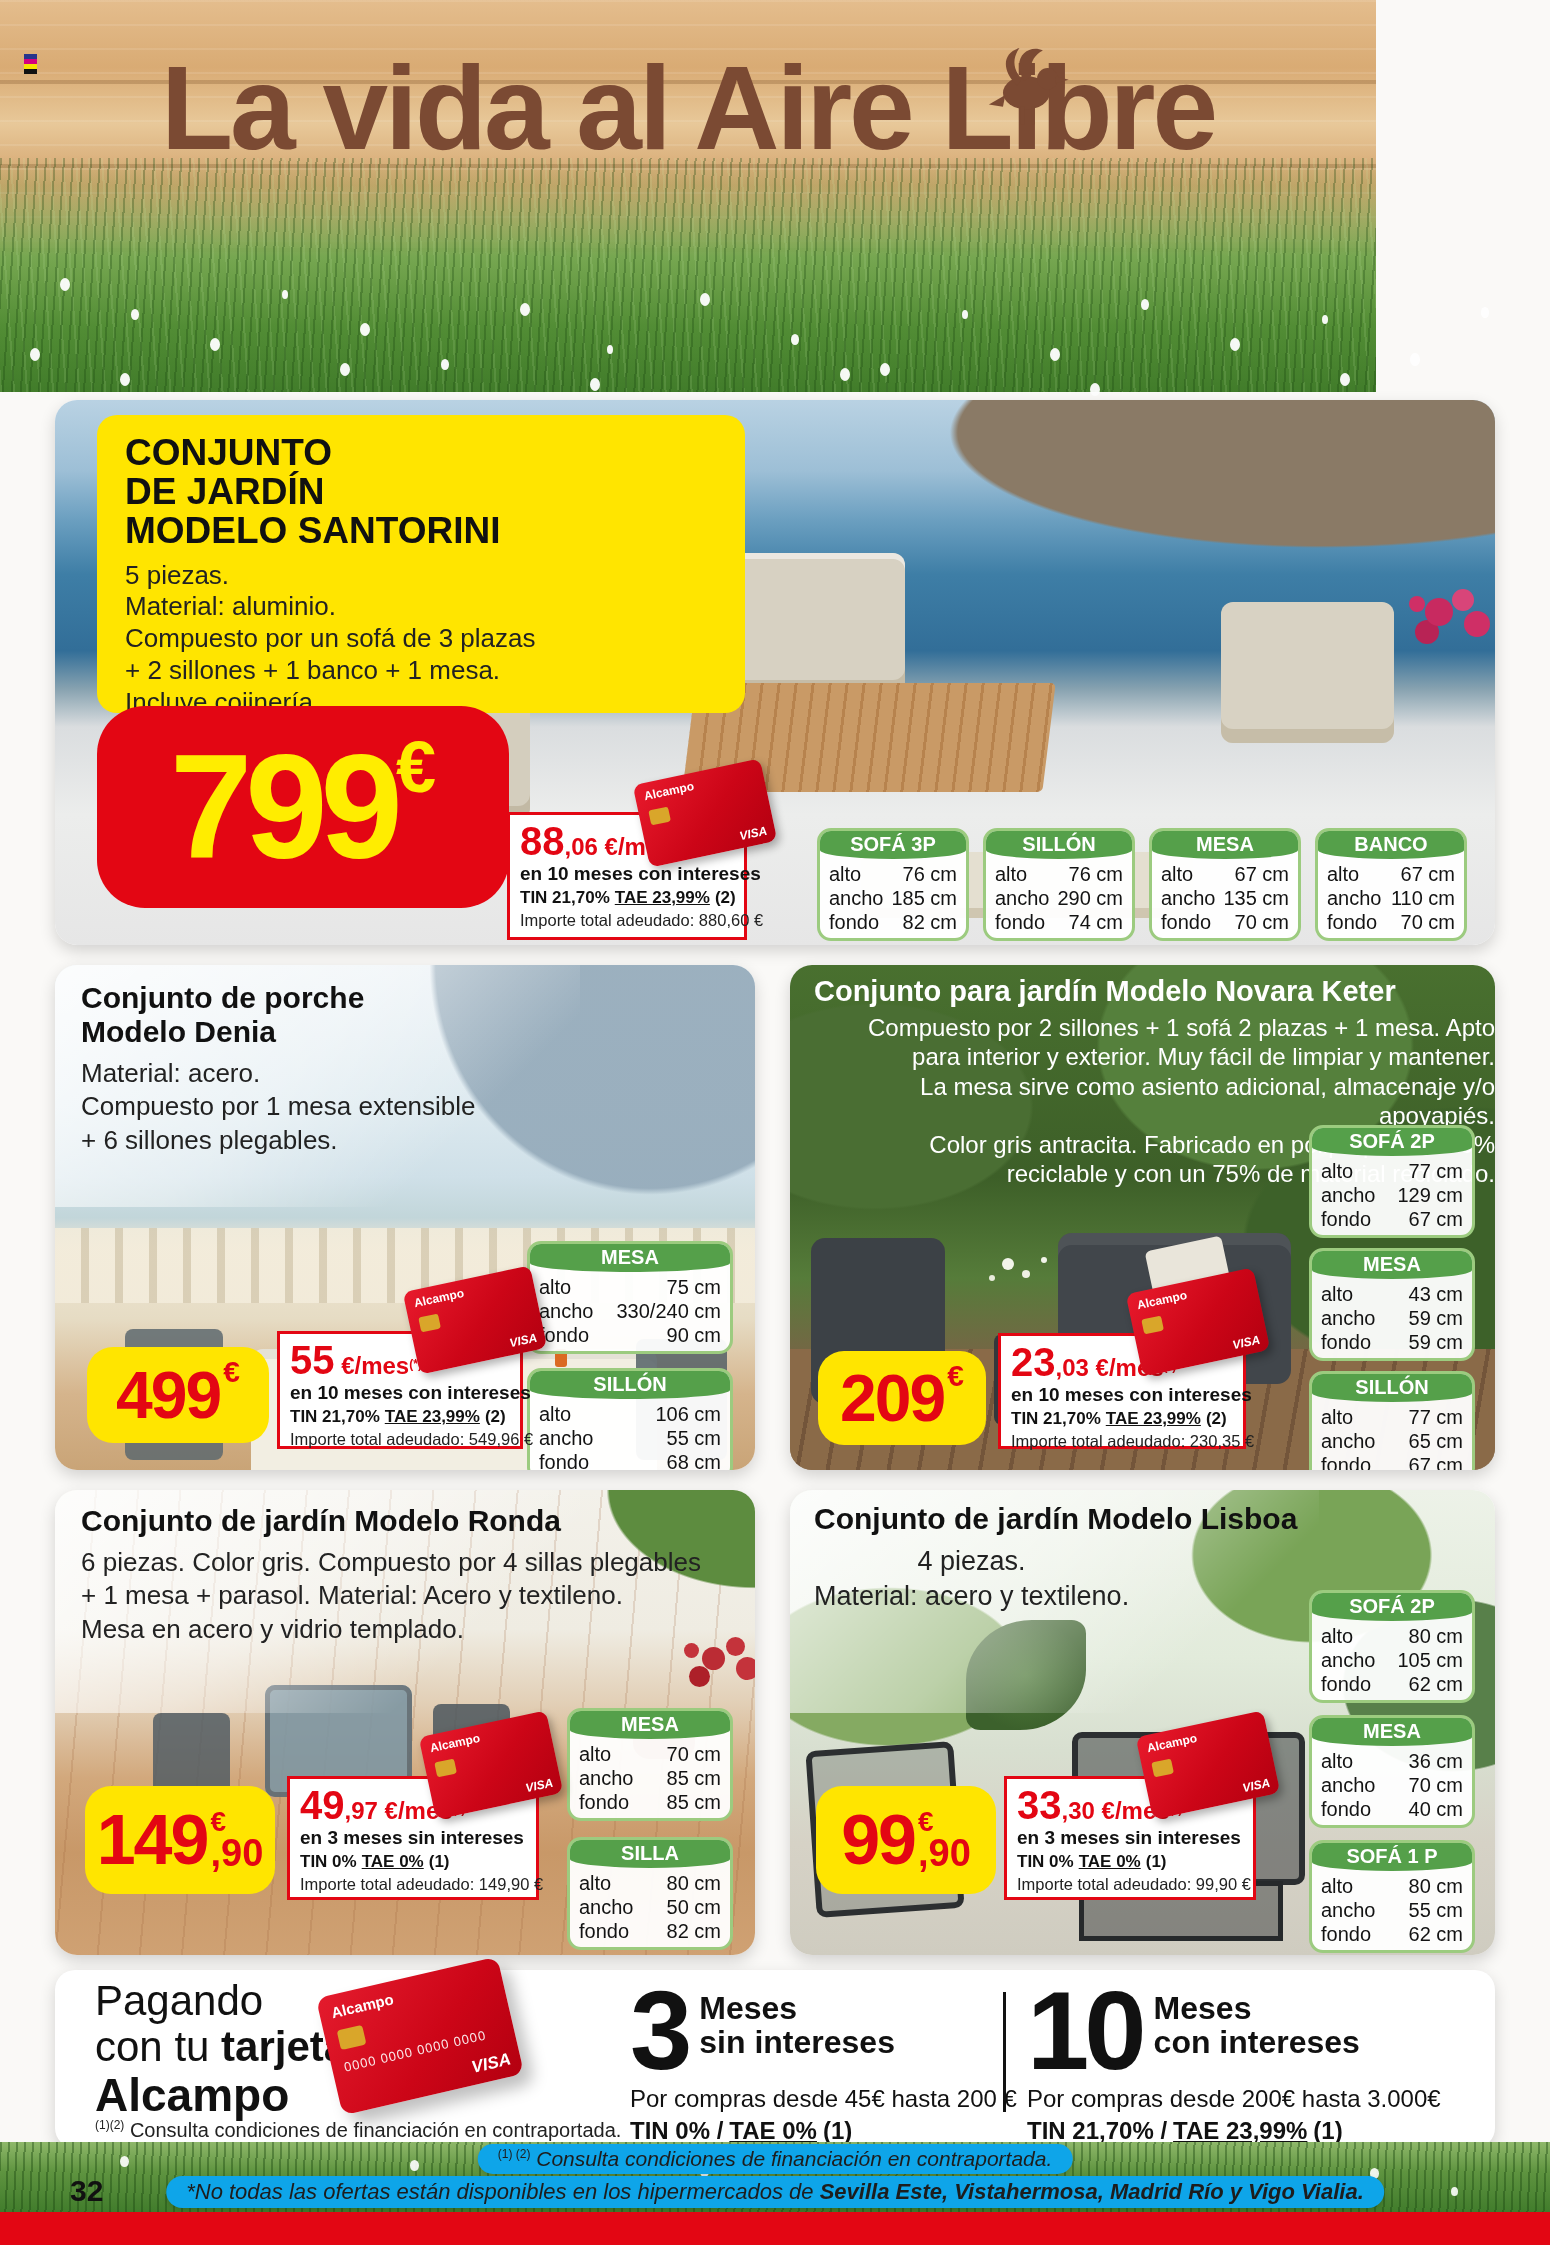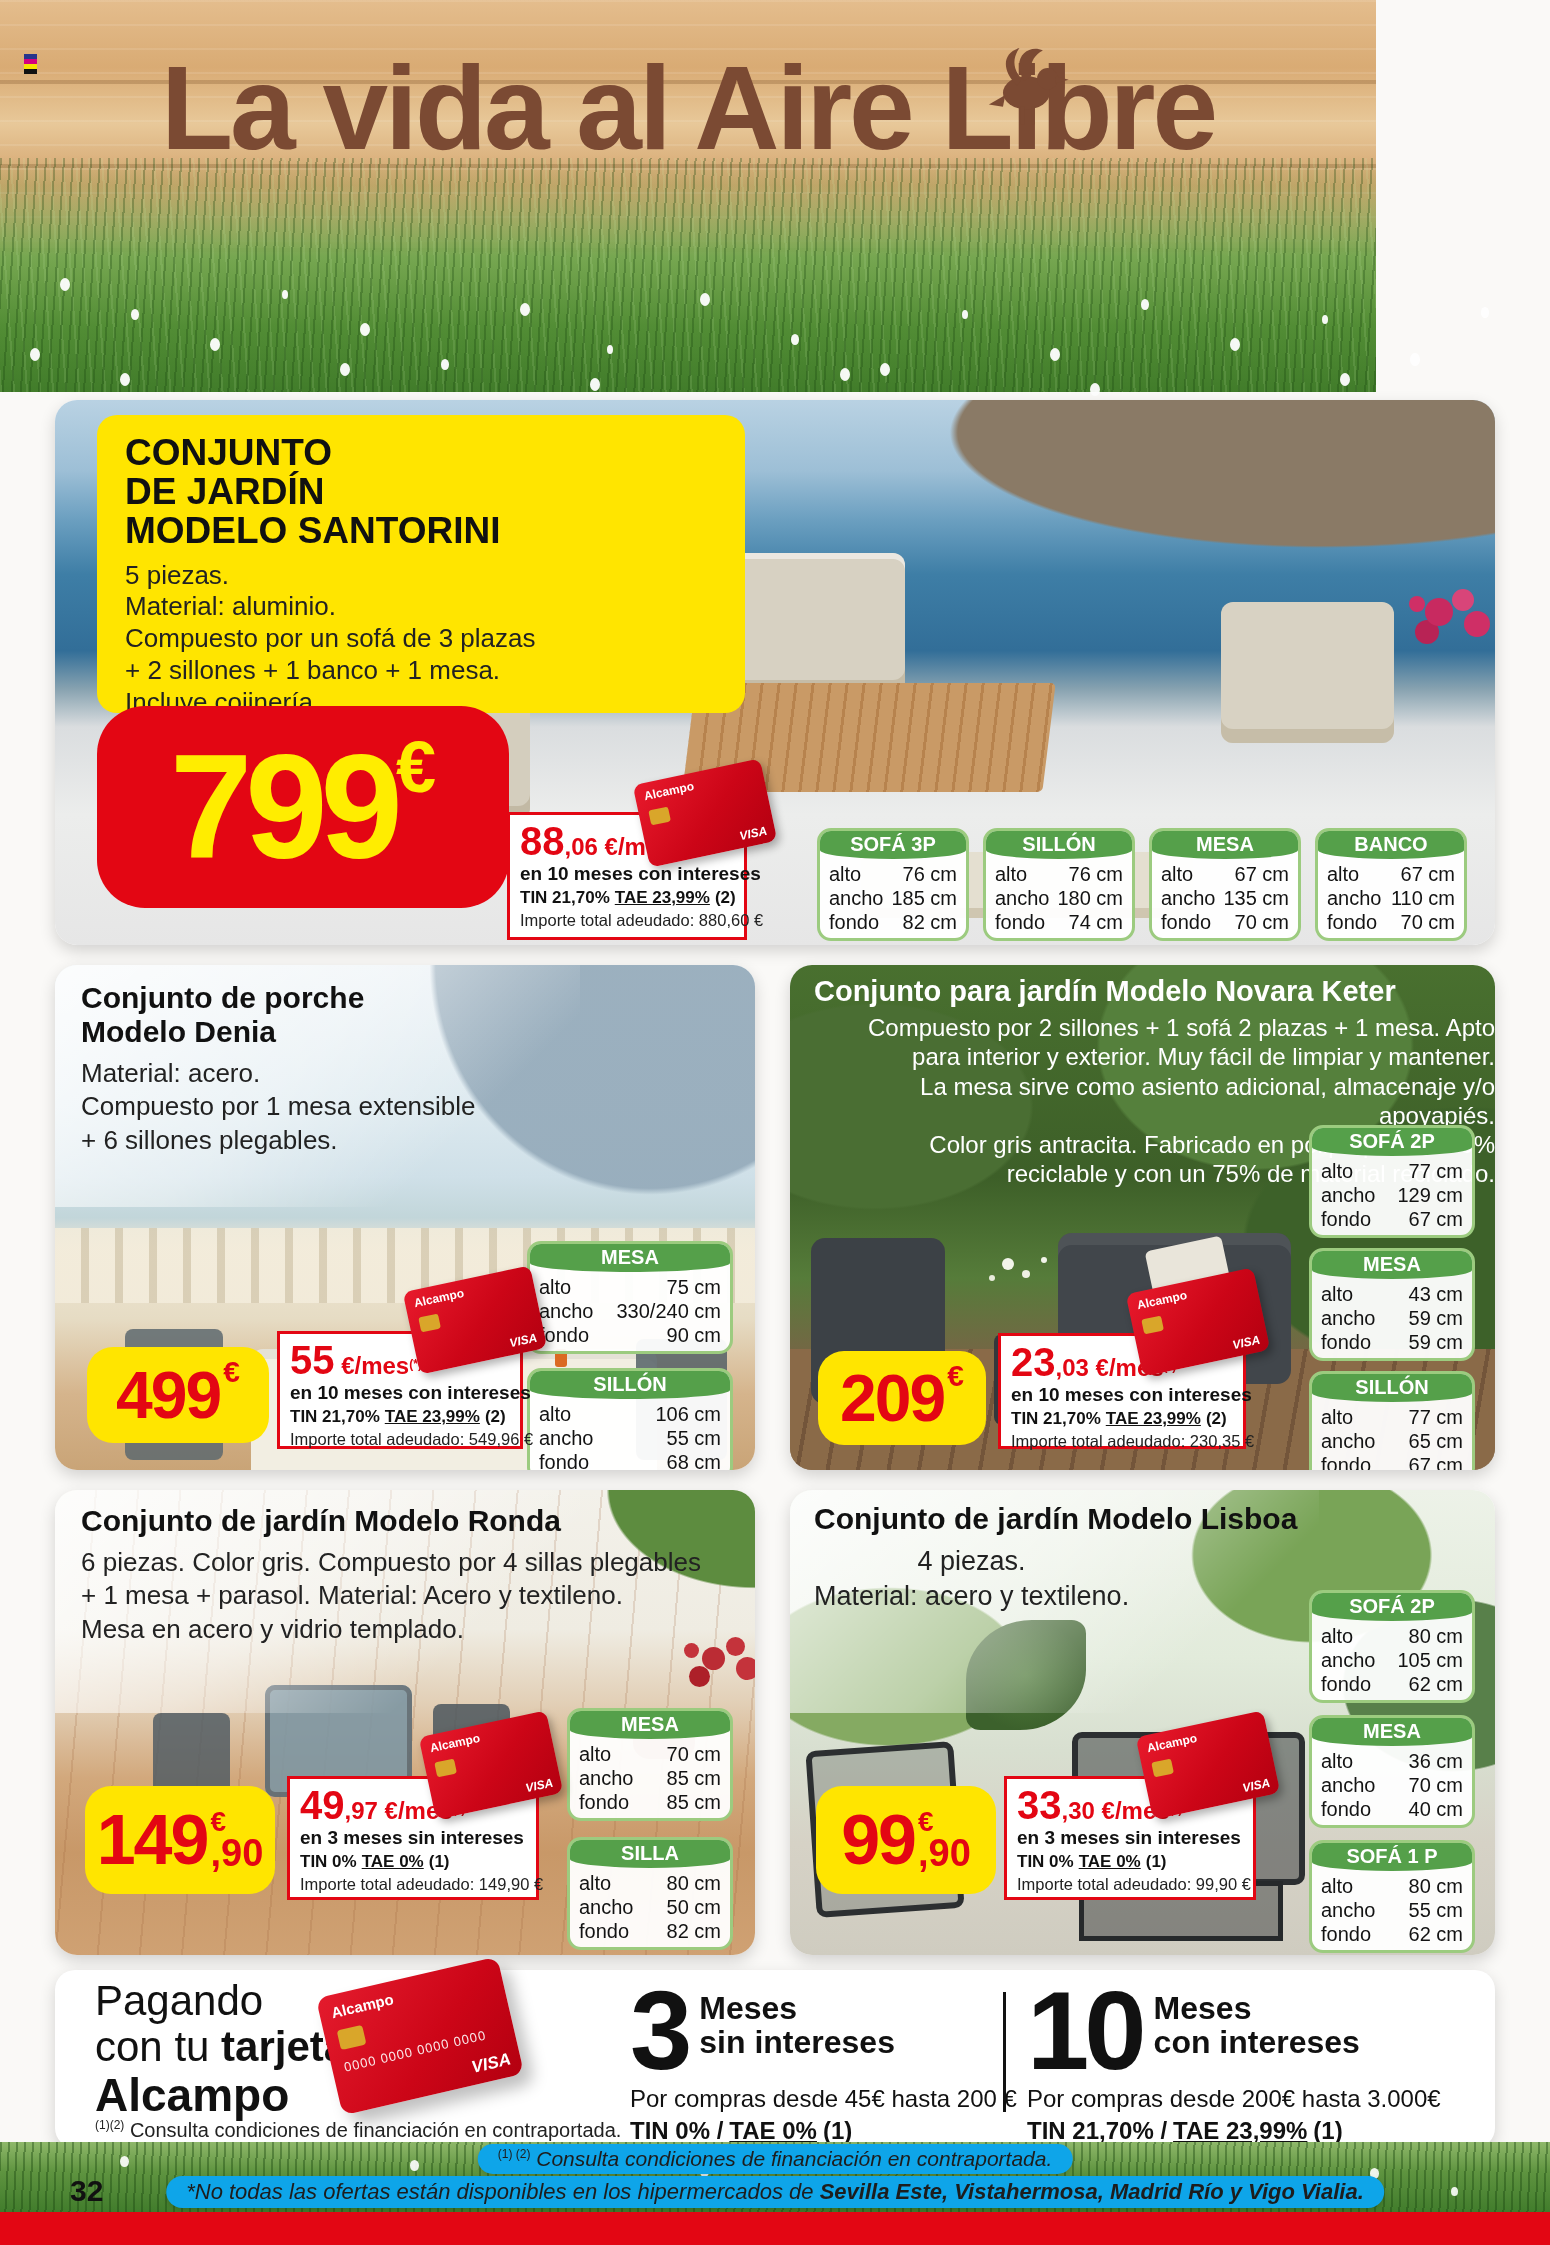--- a/index.html
+++ b/index.html
@@ -328,7 +328,7 @@
               </div>
             <div class="dim-row">
                 <span>ancho</span>
-                <span>180 cm</span>
+                <span>290 cm</span>
               </div>
             <div class="dim-row">
                 <span>fondo</span>

